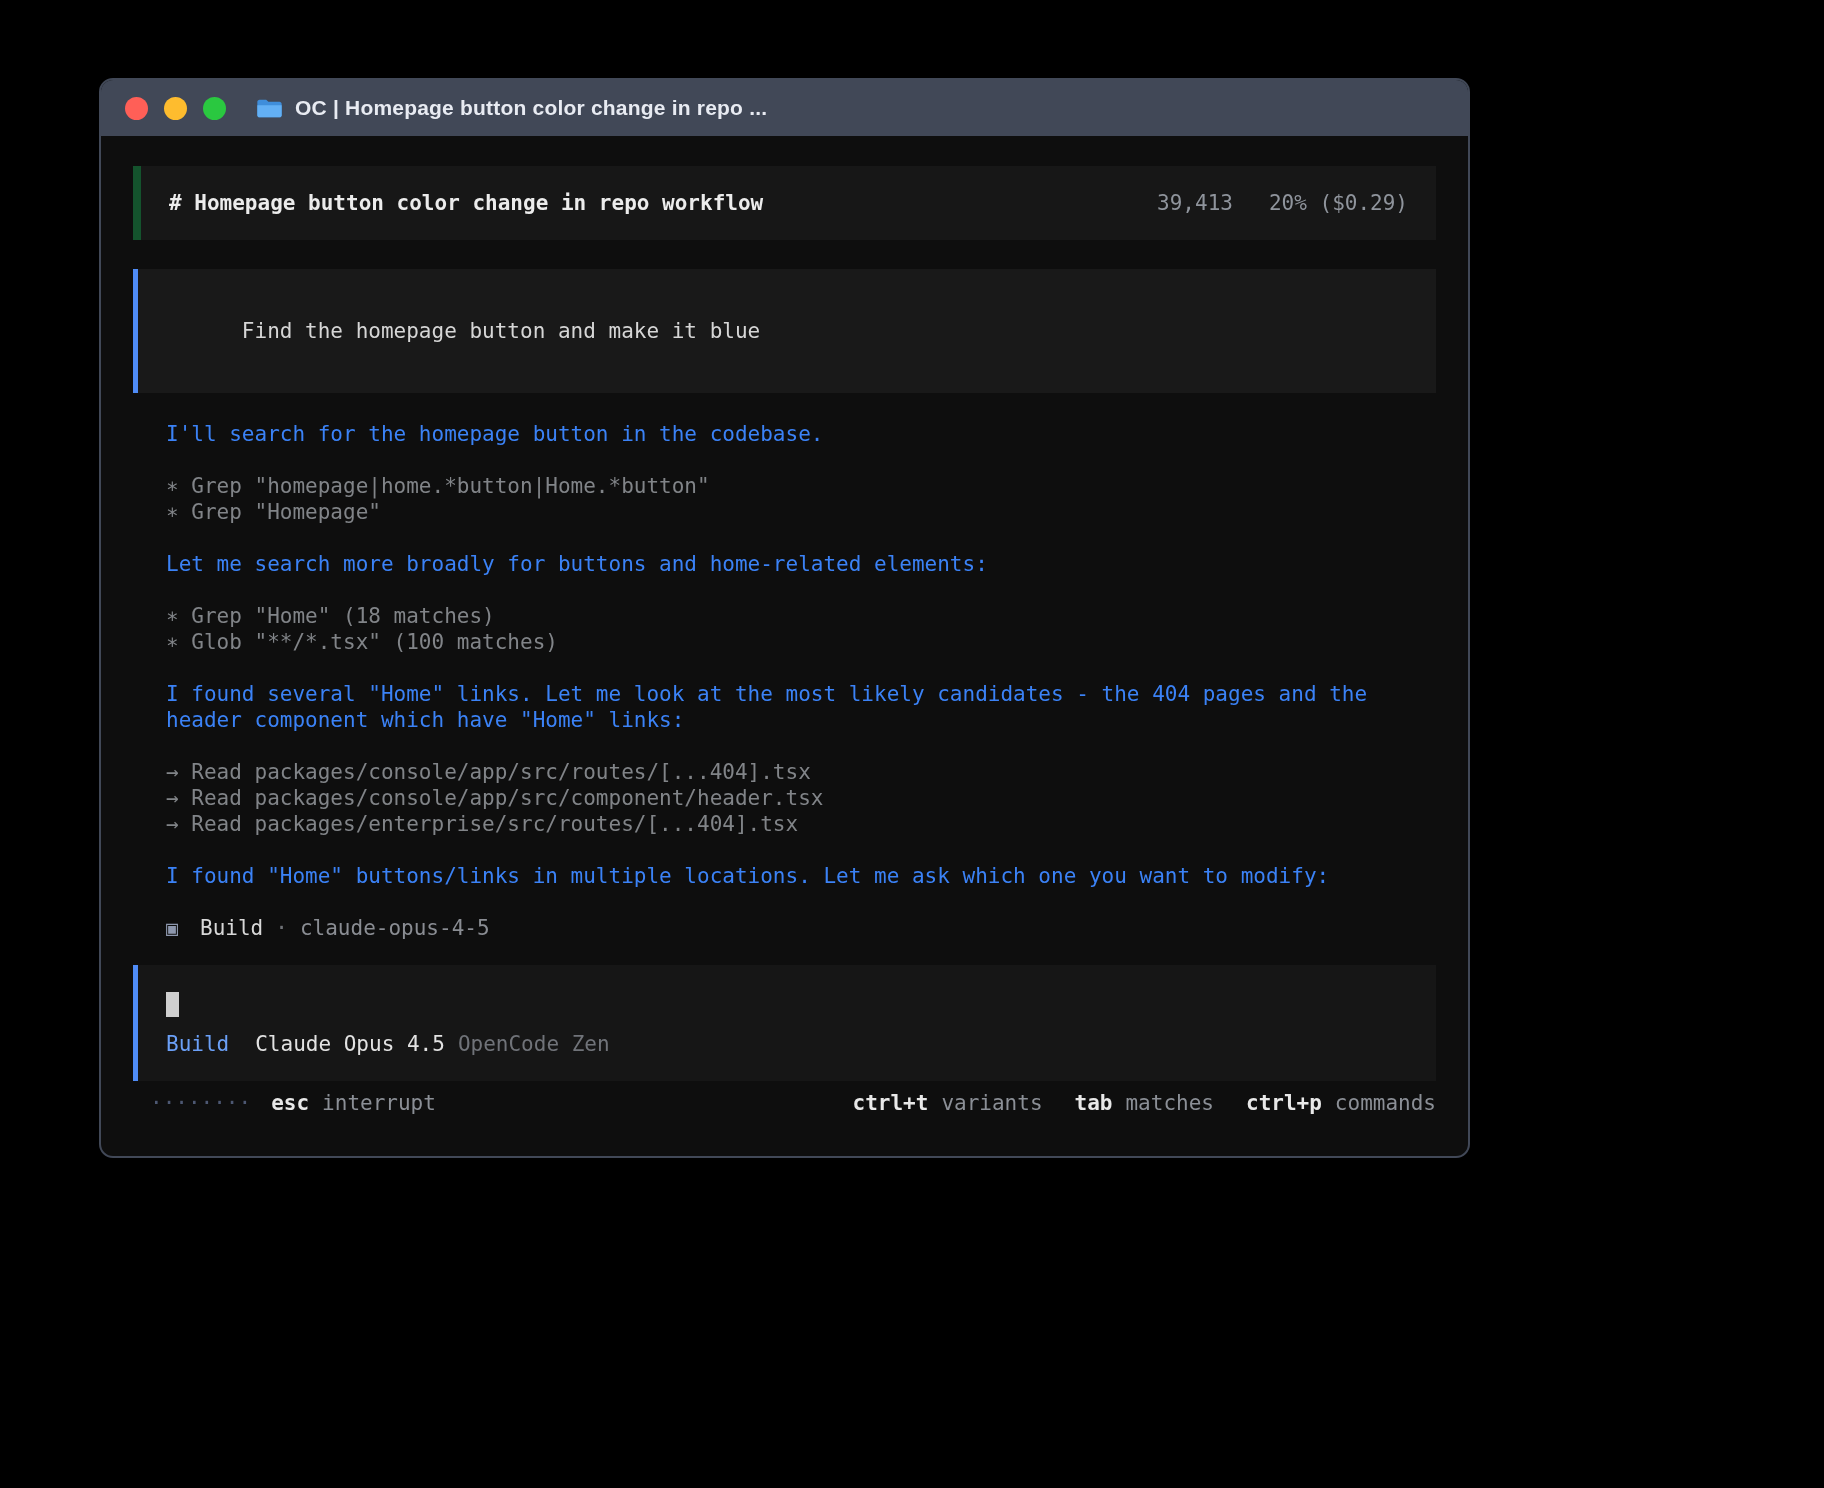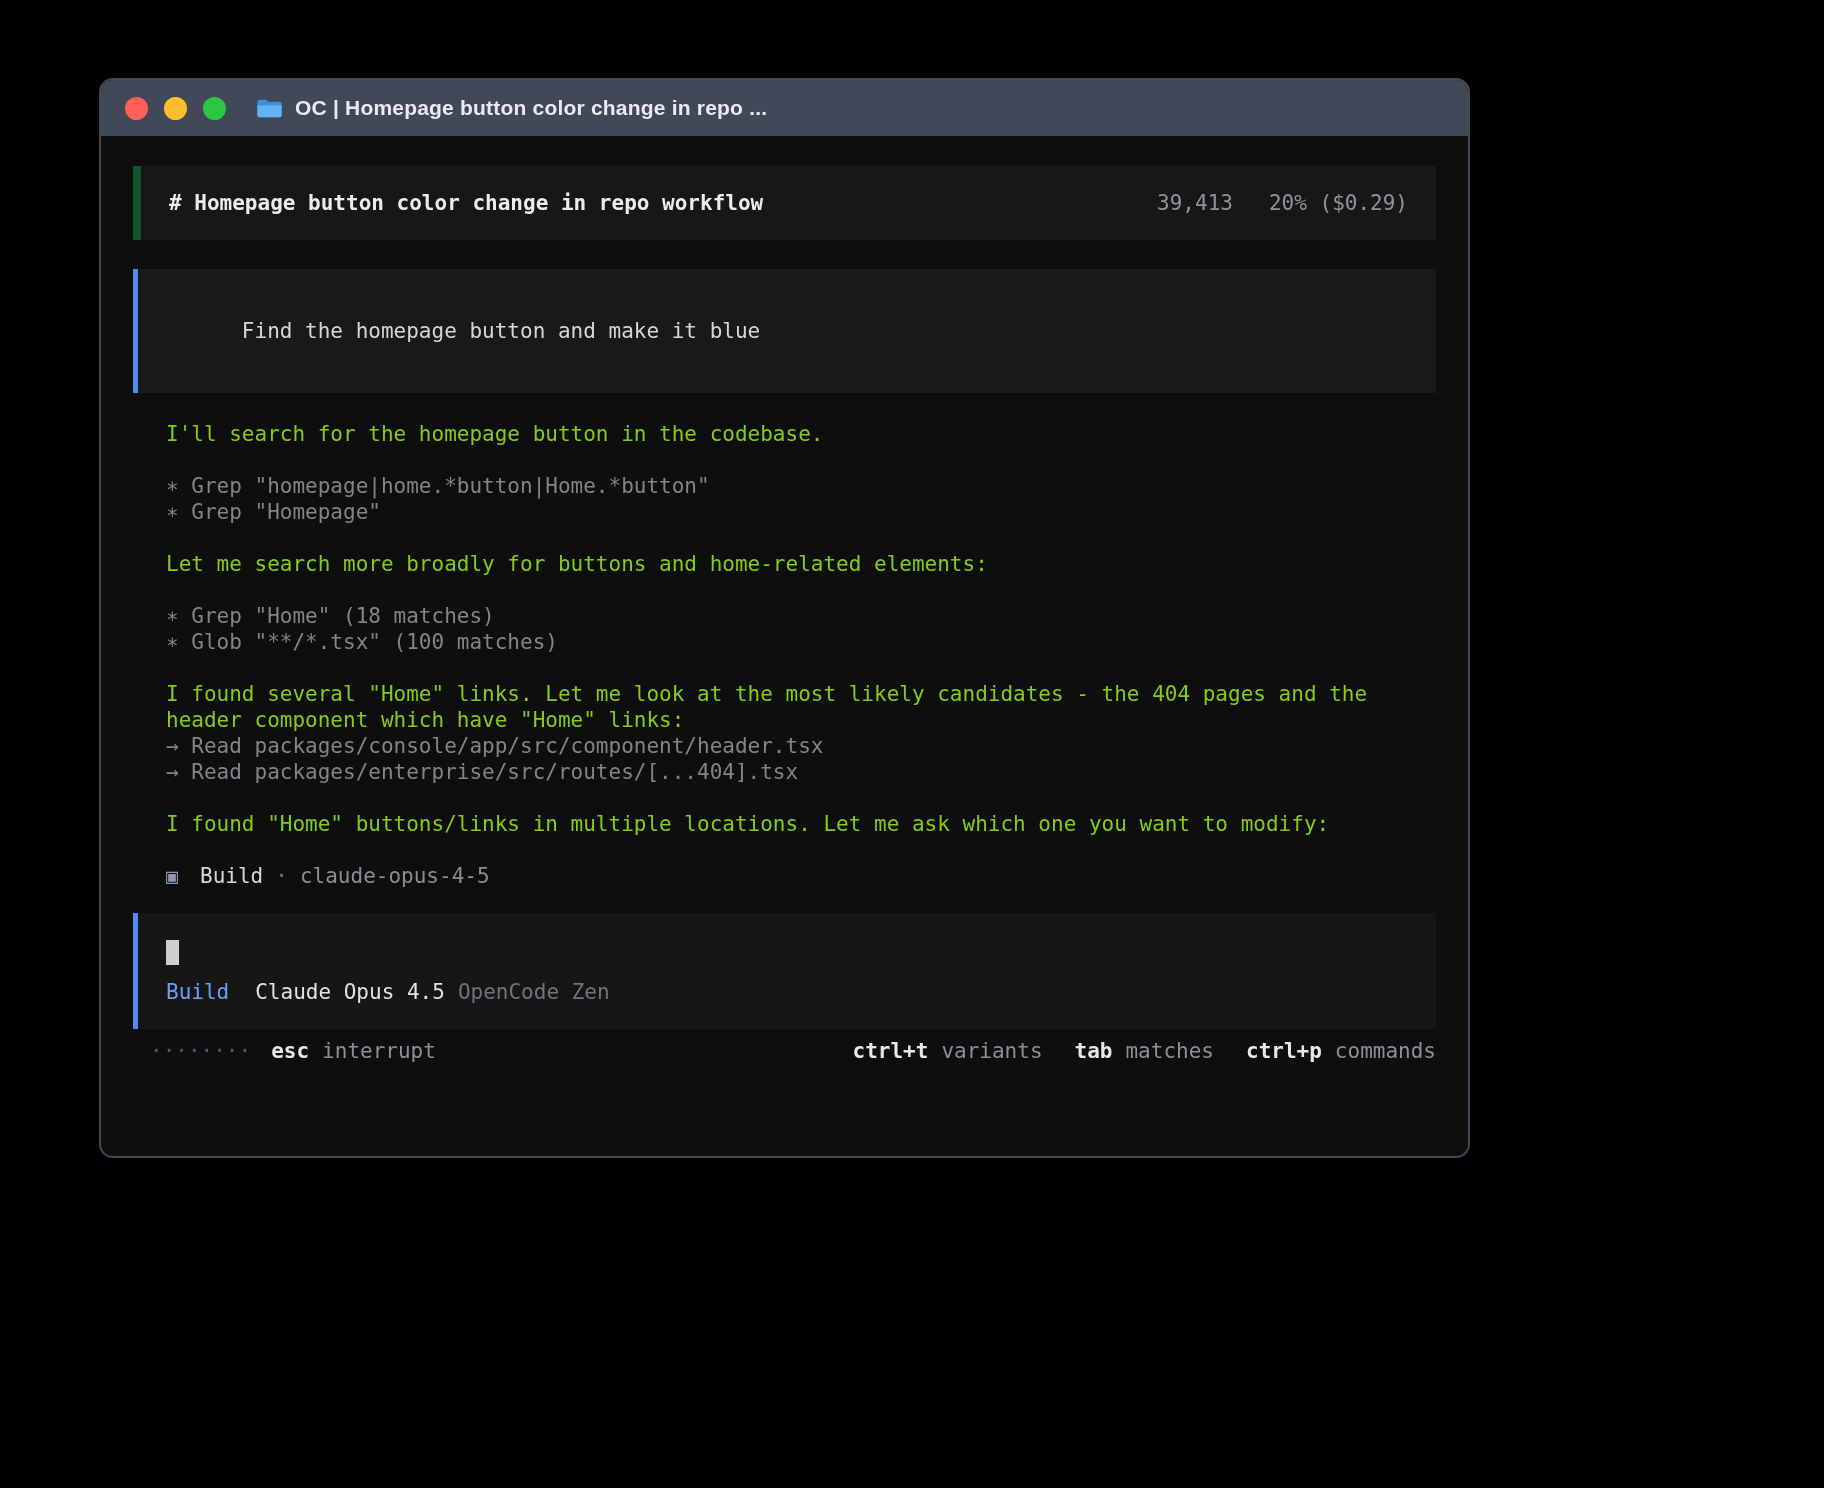--- a/index.html
+++ b/index.html
@@ -48,7 +48,7 @@
 
   .transcript { margin-top:28px; padding-left:33px; }
   .line { white-space:pre; height:26px; }
-  .line.text   { color:#84cc16; }
+  .line.text   { color:#3b82f6; }
   .line.tool   { color:#818488; }
   .line.status { color:#d6d6d6; }
   .gap { margin-top:26px; }

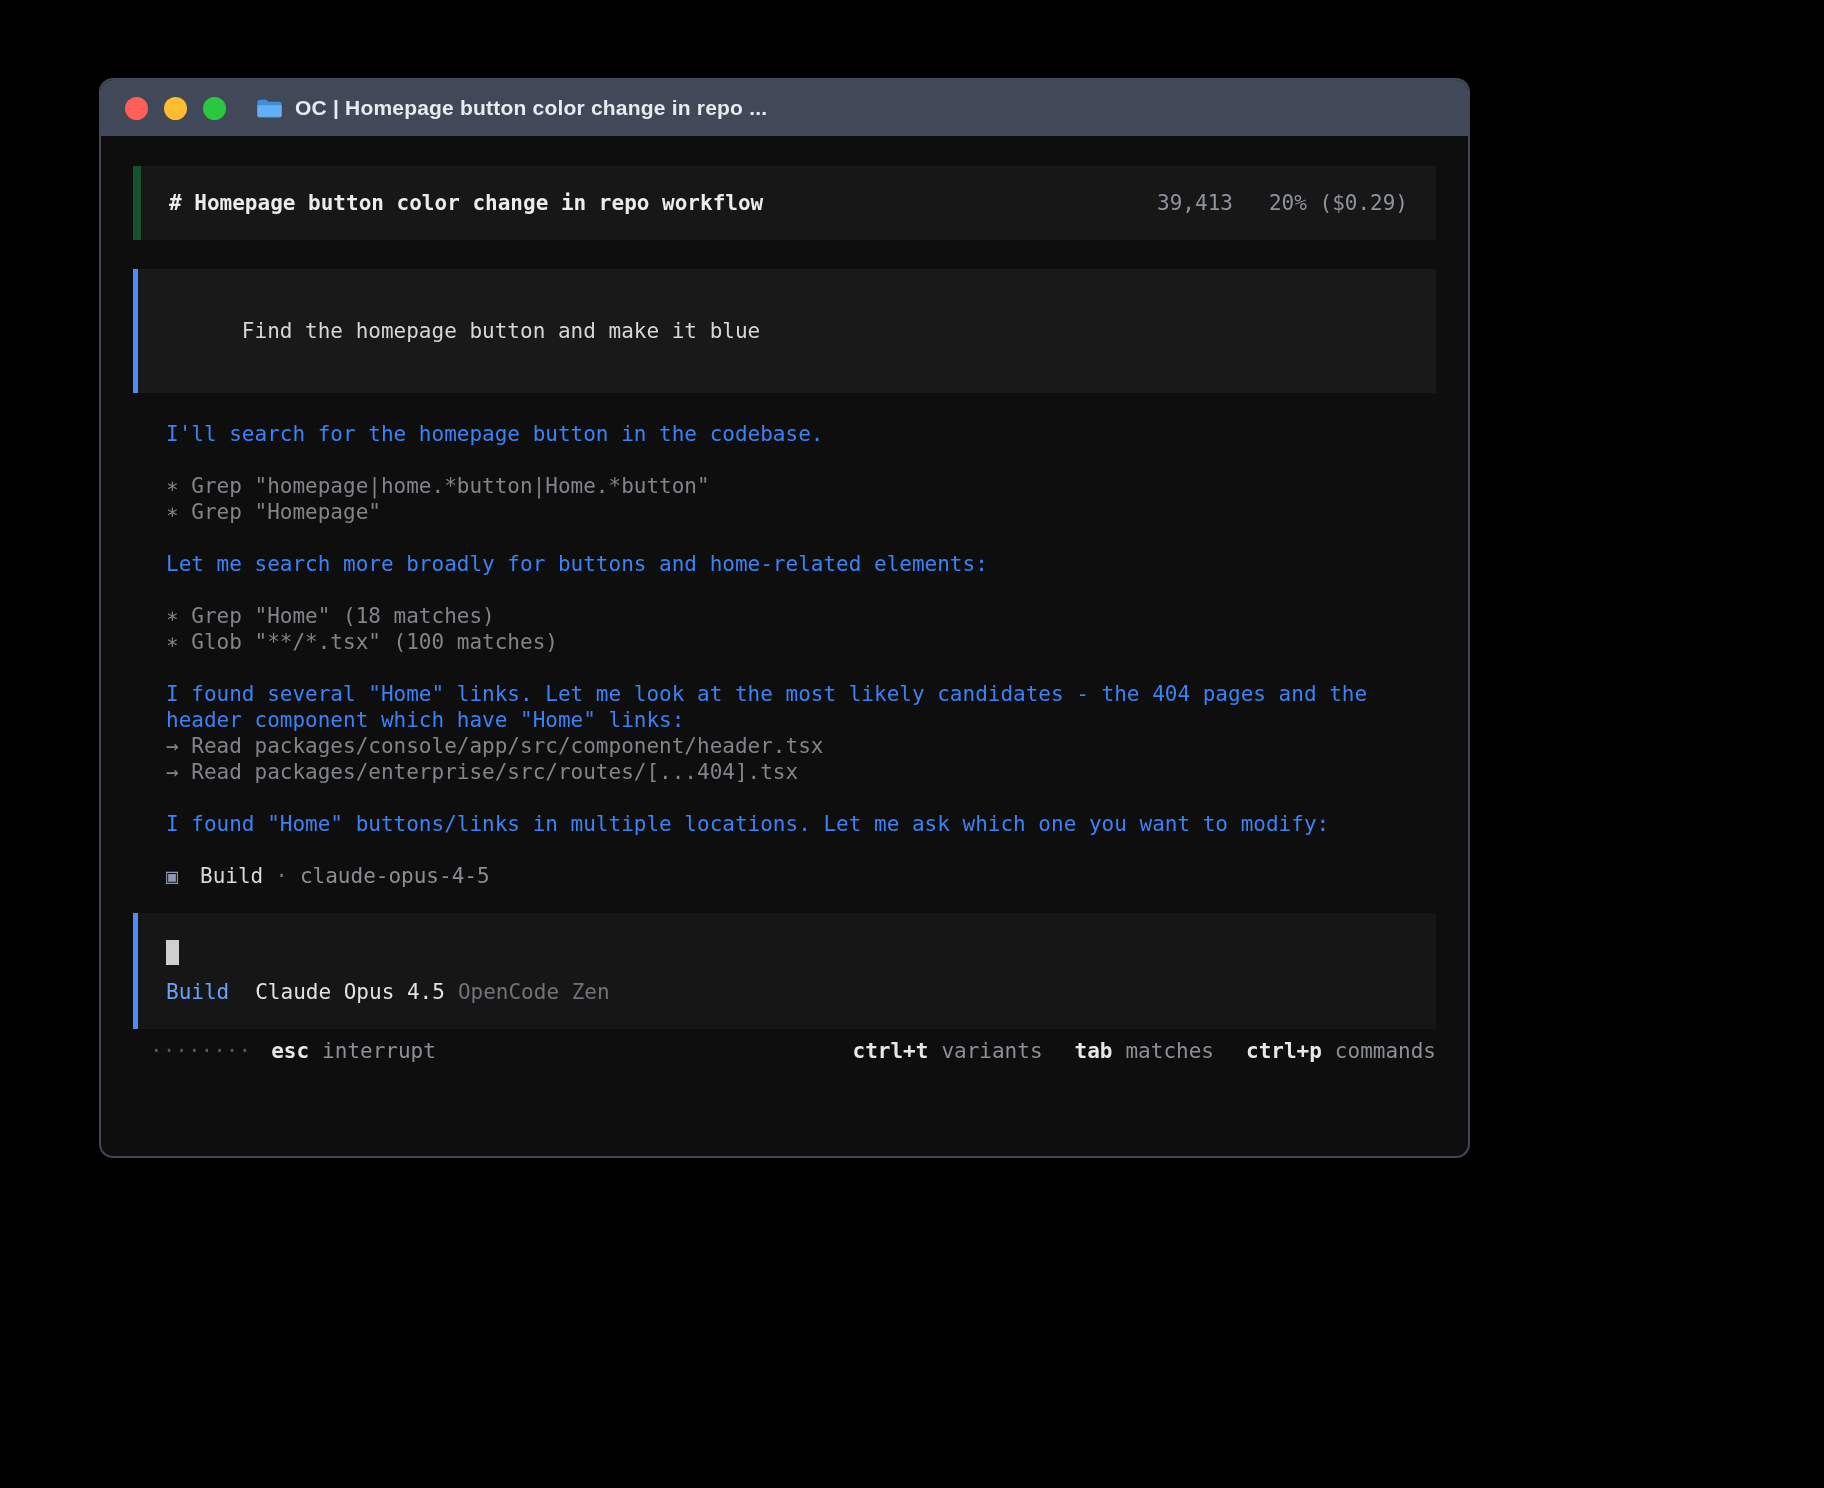--- a/index.html
+++ b/index.html
@@ -120,6 +120,7 @@
       <div class="line tool">∗ Glob "**/*.tsx" (100 matches)</div>
       <div class="line text gap">I found several "Home" links. Let me look at the most likely candidates - the 404 pages and the</div>
       <div class="line text">header component which have "Home" links:</div>
+      <div class="line tool gap">→ Read packages/console/app/src/routes/[...404].tsx</div>
       <div class="line tool">→ Read packages/console/app/src/component/header.tsx</div>
       <div class="line tool">→ Read packages/enterprise/src/routes/[...404].tsx</div>
       <div class="line text gap">I found "Home" buttons/links in multiple locations. Let me ask which one you want to modify:</div>

